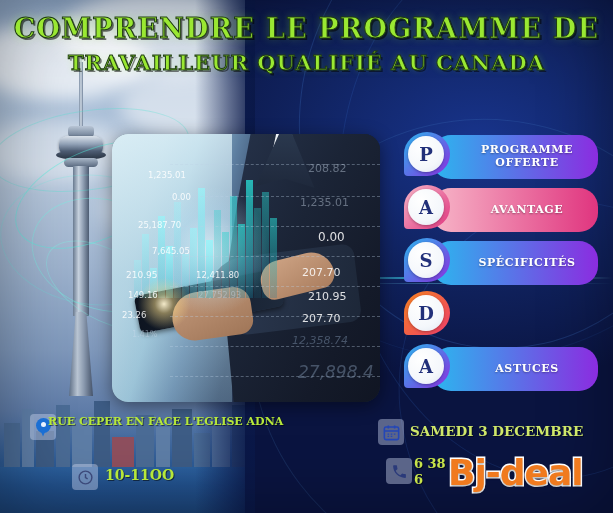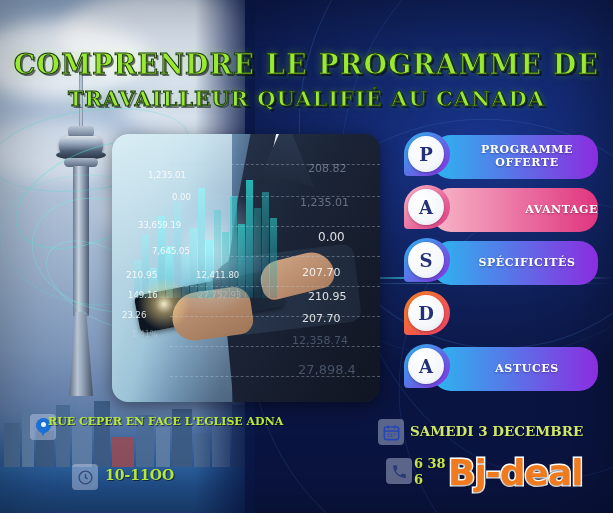--- a/index.html
+++ b/index.html
@@ -126,7 +126,7 @@
   }
 
   
-  #title-block { position:absolute; left:0; top:14px; width:613px; text-align:center; z-index:9;margin-top:36px; }
+  #title-block { position:absolute; left:0; top:14px; width:613px; text-align:center; z-index:9; }
   .title-l1 {
     font-family:"DejaVu Serif", serif;
     font-weight:bold;

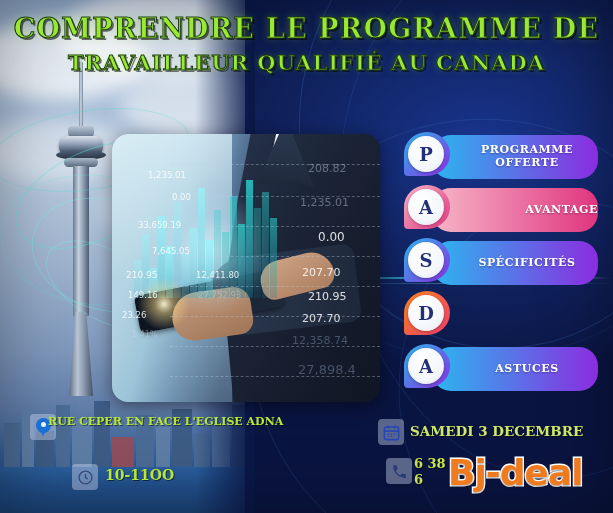--- a/index.html
+++ b/index.html
@@ -471,7 +471,7 @@
         </div>
       </div>
       <div class="mrow">
-        <div class="mbar" style="background: linear-gradient(90deg, rgb(247, 182, 200), rgb(224, 53, 127)); justify-content: flex-end;">
+        <div class="mbar" style="background: linear-gradient(90deg, rgb(247, 182, 200), rgb(224, 53, 127));">
           <div class="mlabel">AVANTAGE</div>
         </div>
         <div class="mdrop" style="background: linear-gradient(135deg, rgb(247, 182, 200), rgb(224, 53, 127));">

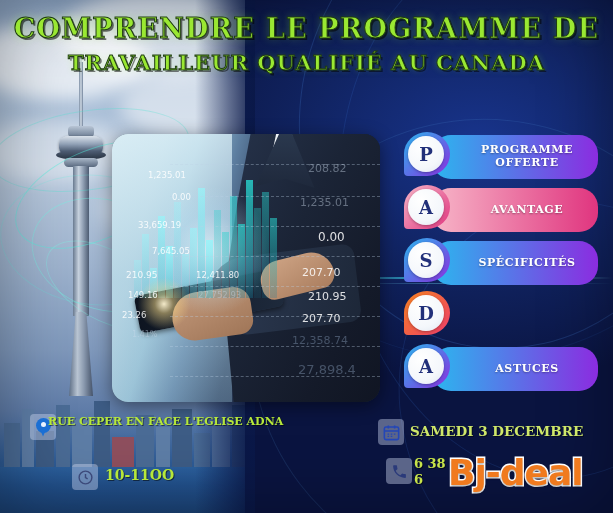--- a/index.html
+++ b/index.html
@@ -438,7 +438,7 @@
     <div id="hero-nums-left">
         <div class="dnum " style="left: 36px; top: 36px; font-size: 8.5px;">1,235.01</div>
         <div class="dnum " style="left: 60px; top: 58px; font-size: 8.5px;">0.00</div>
-        <div class="dnum " style="left: 26px; top: 86px; font-size: 8.5px;">33,659.19</div>
+        <div class="dnum " style="left: 26px; top: 86px; font-size: 8.5px;">25,187.70</div>
         <div class="dnum " style="left: 40px; top: 112px; font-size: 8.5px;">7,645.05</div>
         <div class="dnum " style="left: 14px; top: 136px; font-size: 9px;">210.95</div>
         <div class="dnum " style="left: 16px; top: 156px; font-size: 8.5px;">149.16</div>

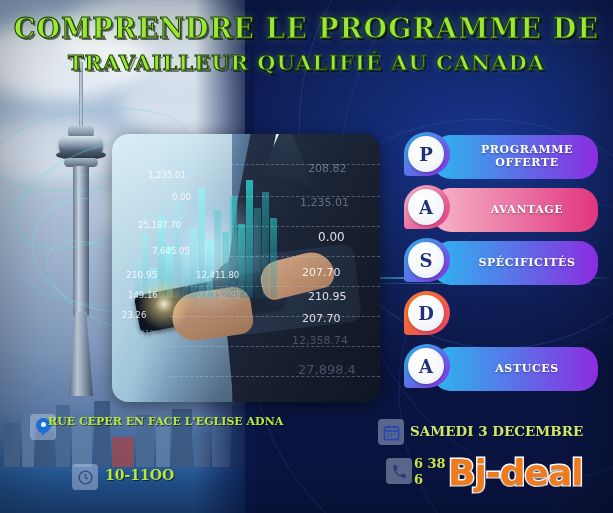--- a/index.html
+++ b/index.html
@@ -233,7 +233,7 @@
     white-space:nowrap;
   }
   .dnum.dim { color:rgba(205,220,235,.42); }
-  .dnum.dark { color:rgba(120,140,165,.5); }
+  .dnum.dark { color:rgba(120,140,165,.5);font-style:italic; }
 
   
   #menu { position:absolute; left:404px; top:132px; width:200px; z-index:8; }

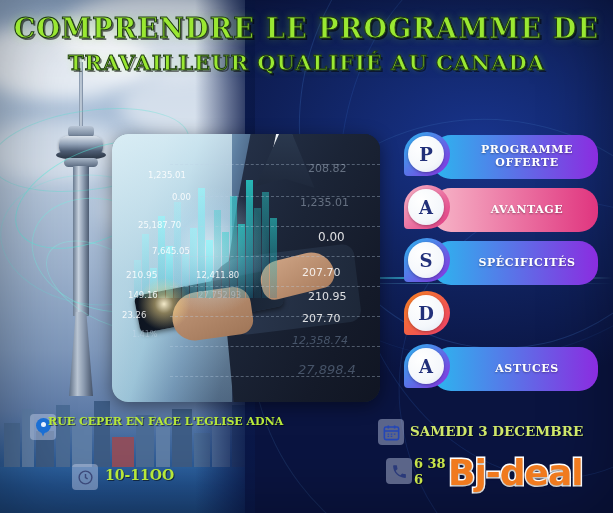--- a/index.html
+++ b/index.html
@@ -455,7 +455,7 @@
         <div class="dnum " style="left: 196px; top: 156px; font-size: 11px;">210.95</div>
         <div class="dnum " style="left: 190px; top: 178px; font-size: 11px;">207.70</div>
         <div class="dnum dark" style="left: 180px; top: 200px; font-size: 11px;">12,358.74</div>
-        <div class="dnum dark" style="left: 186px; top: 228px; font-size: 13px; text-align: right;">27,898.4</div>
+        <div class="dnum dark" style="left: 186px; top: 228px; font-size: 17px; text-align: right;">27,898.4</div>
       </div>
   </div>
 

